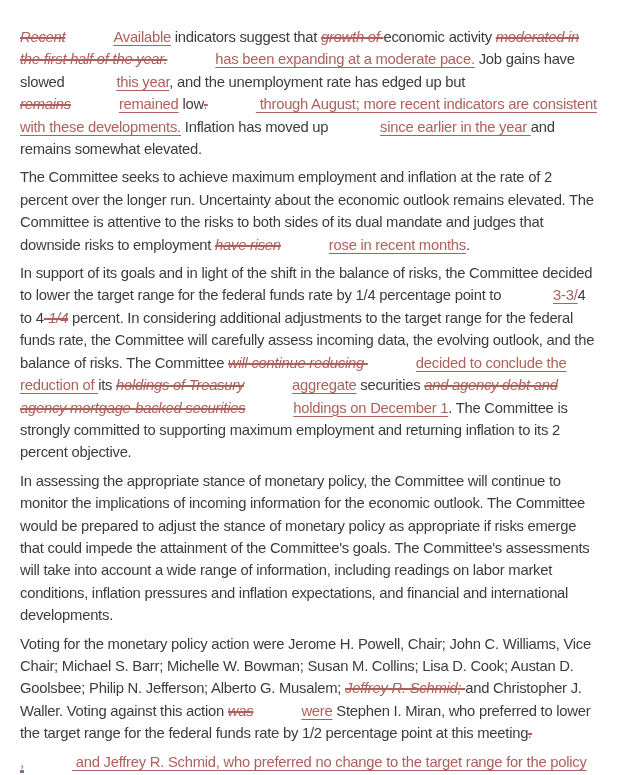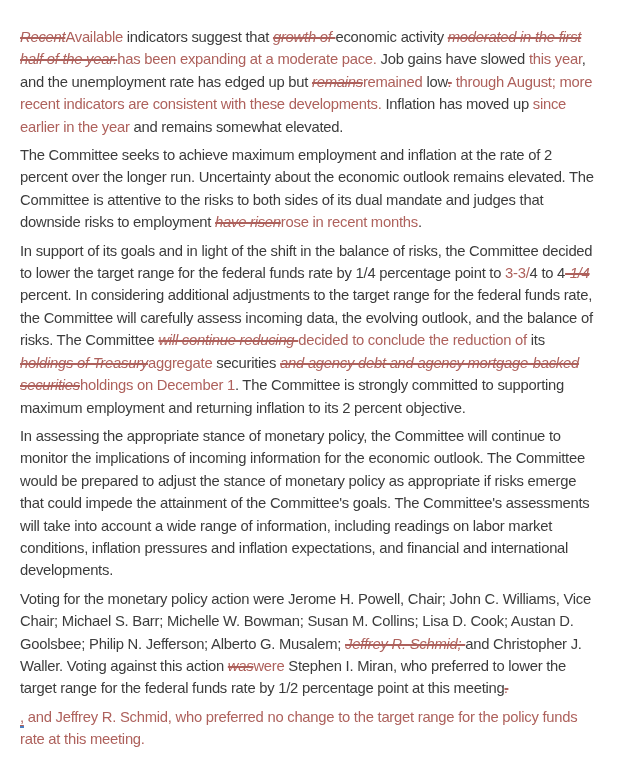--- a/index.html
+++ b/index.html
@@ -43,8 +43,10 @@
   }
   .run-ins {
     color: var(--rev);
+    text-decoration: underline;
     text-underline-offset: 3px;
     text-decoration-thickness: 1px;
+    margin-left: 48px;
   }
   .run-ins-flag {
     color: var(--rev);

